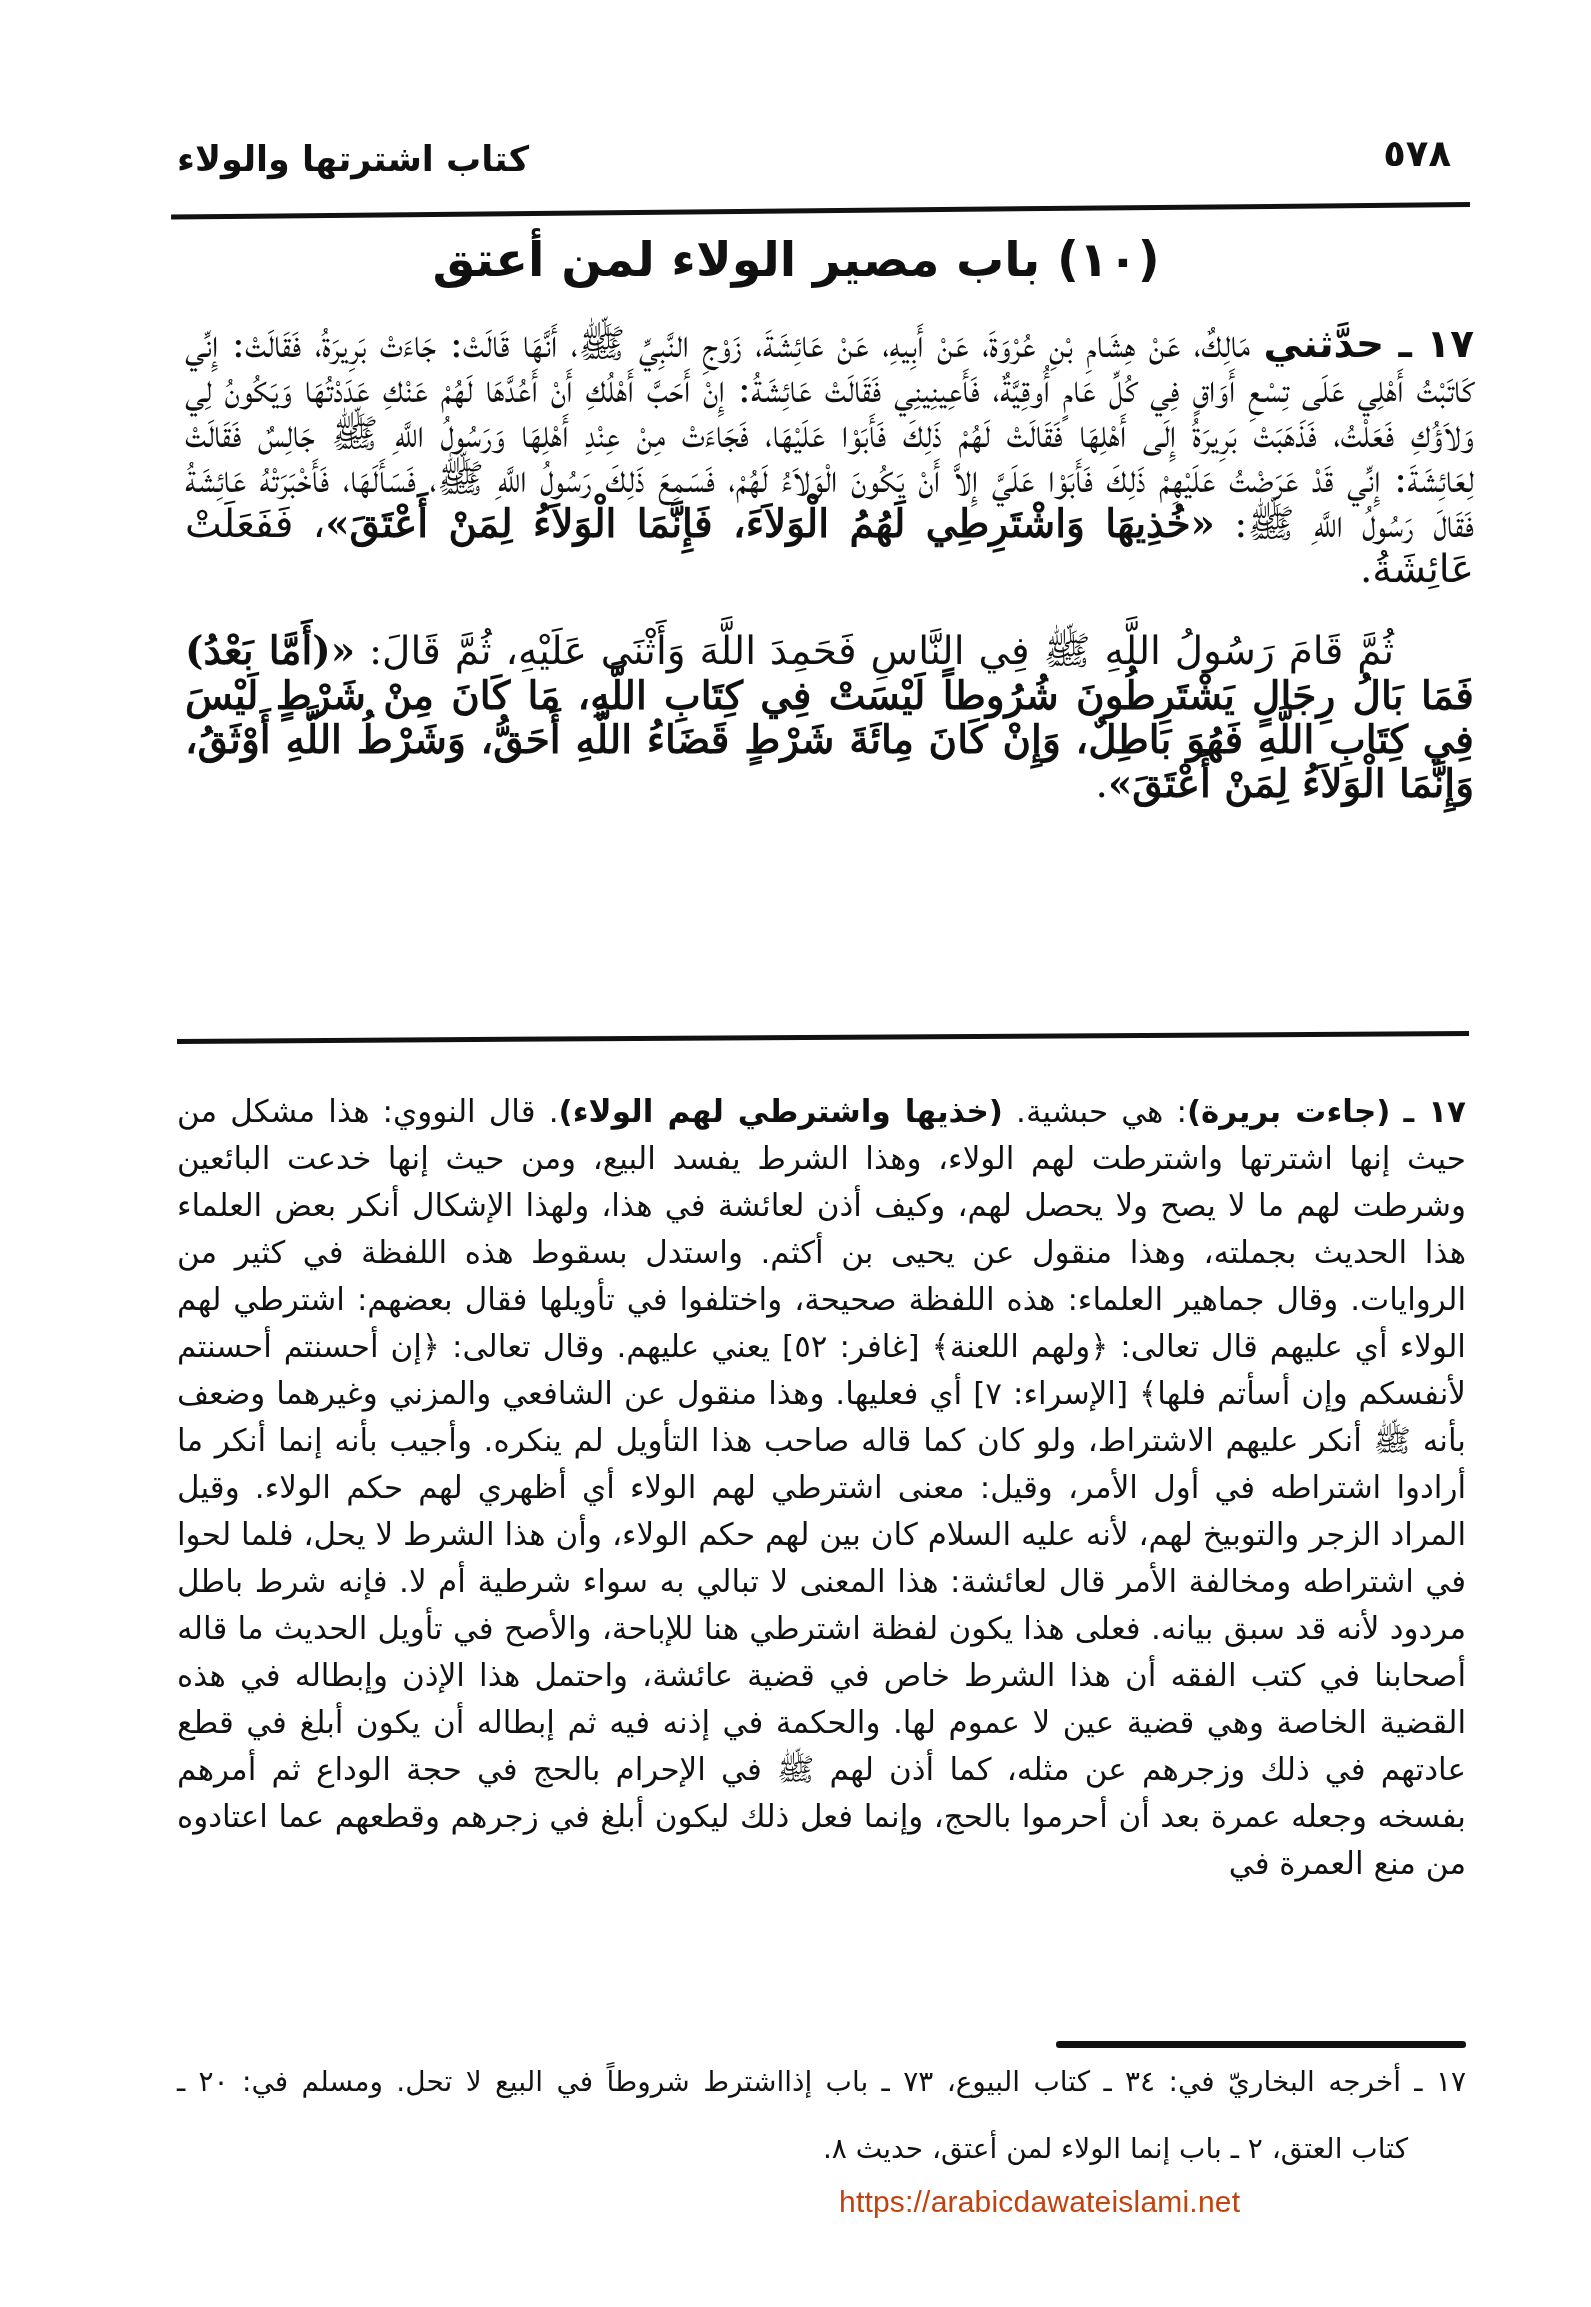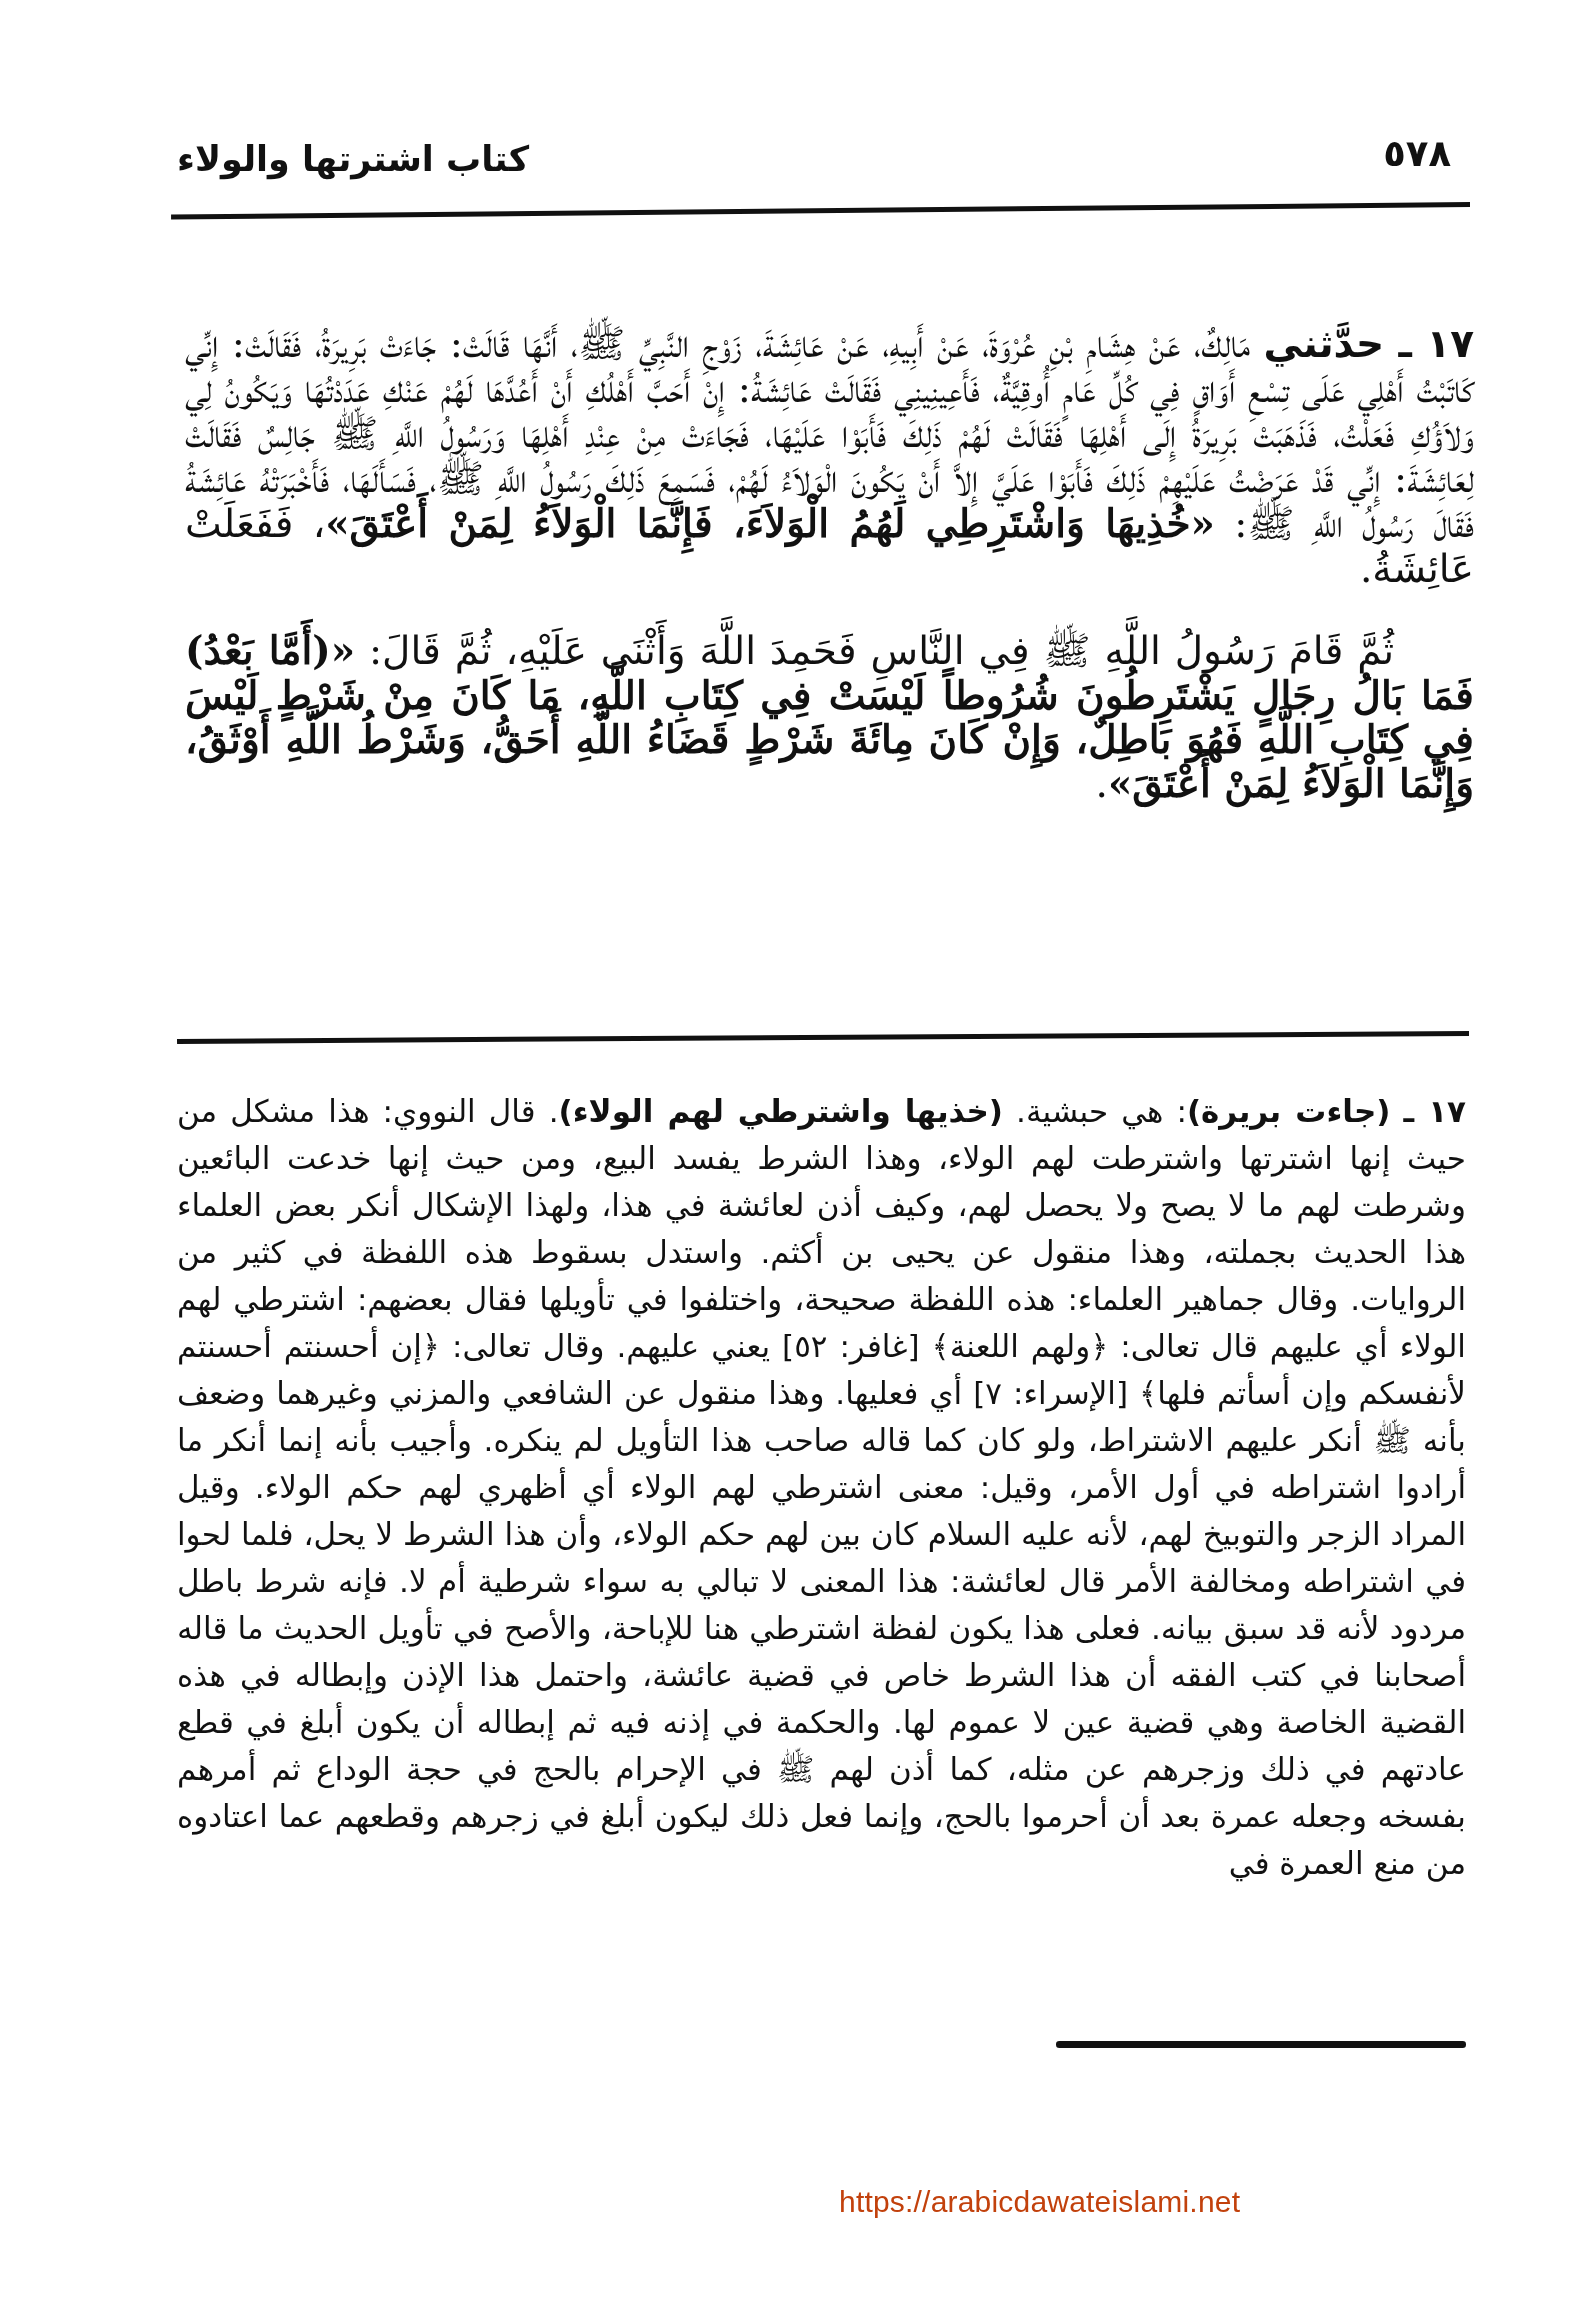--- a/index.html
+++ b/index.html
@@ -192,6 +192,7 @@
   </div>
   <div class="header-rule"></div>
 
+  <div class="chapter-title">(١٠) باب مصير الولاء لمن أعتق</div>
 
   <div class="hadith">
     <p>

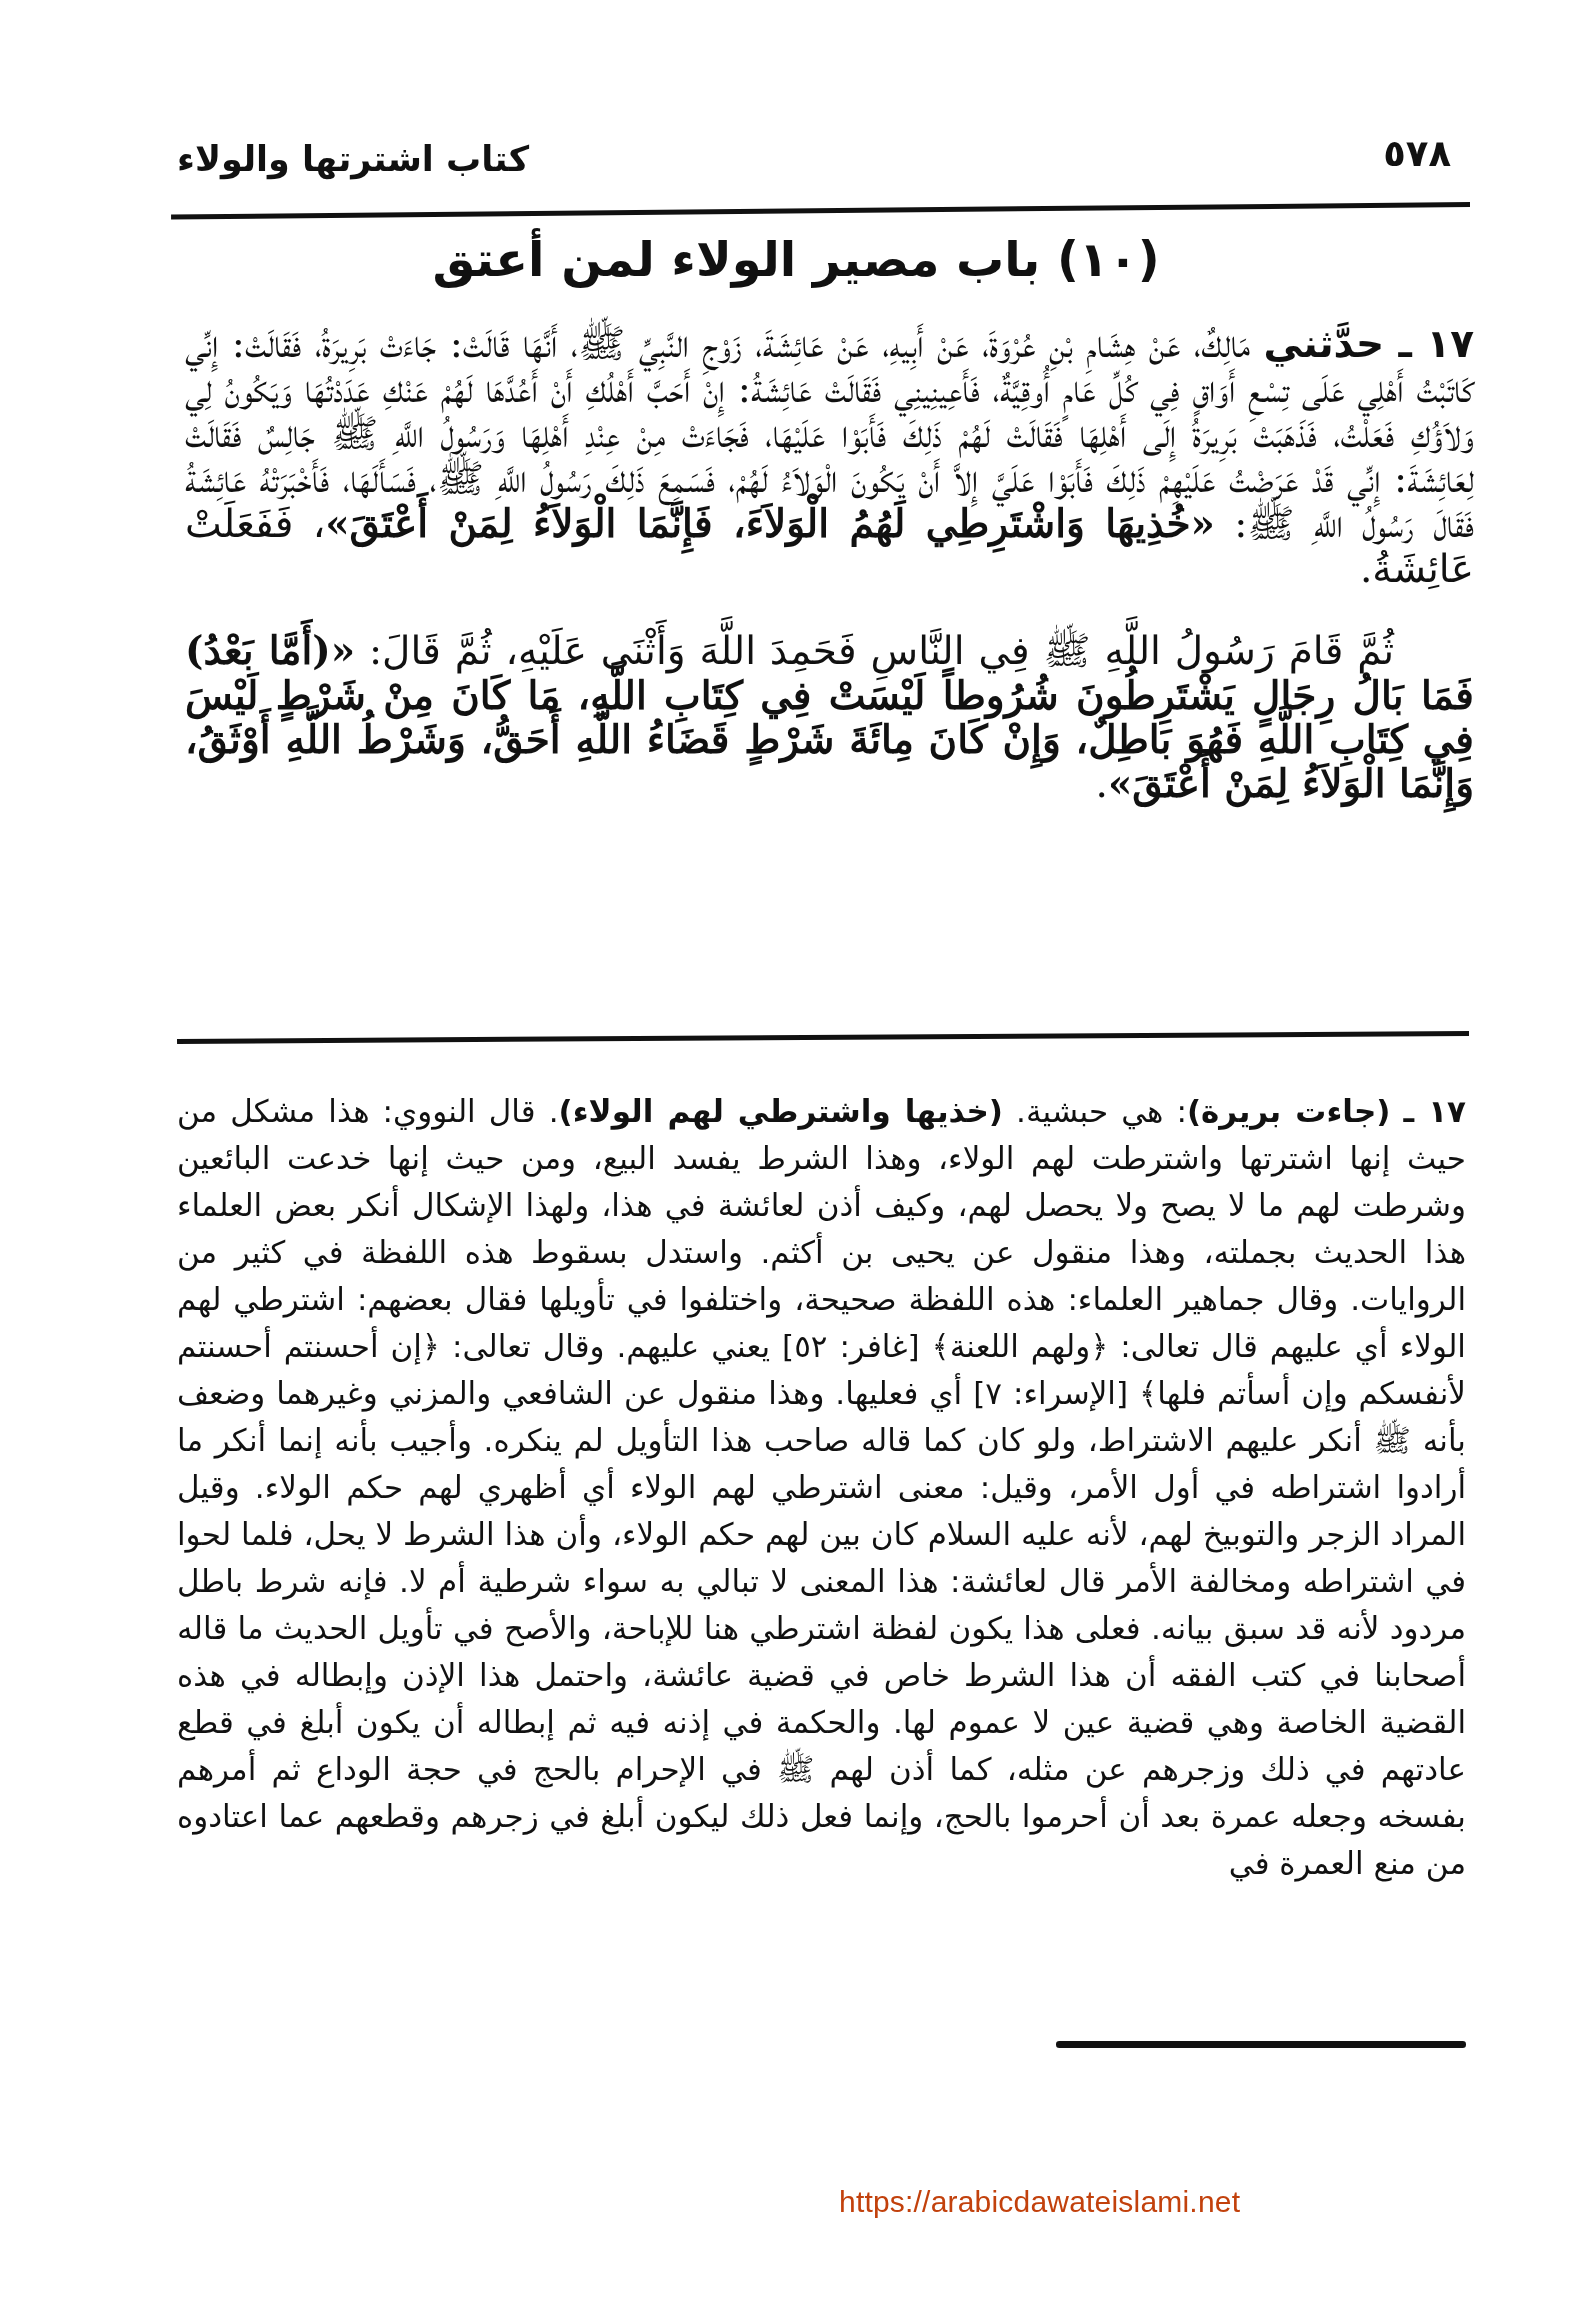--- a/index.html
+++ b/index.html
@@ -215,6 +215,10 @@
 
   <div class="short-rule"></div>
 
+  <div class="footnote">
+    <span class="line1">١٧ ـ أخرجه البخاريّ في: ٣٤ ـ كتاب البيوع، ٧٣ ـ باب إذااشترط شروطاً في البيع لا تحل. ومسلم في: ٢٠ ـ</span>
+    <span class="line2">كتاب العتق، ٢ ـ باب إنما الولاء لمن أعتق، حديث ٨.</span>
+  </div>
 
   <div class="watermark">https://arabicdawateislami.net</div>
 

